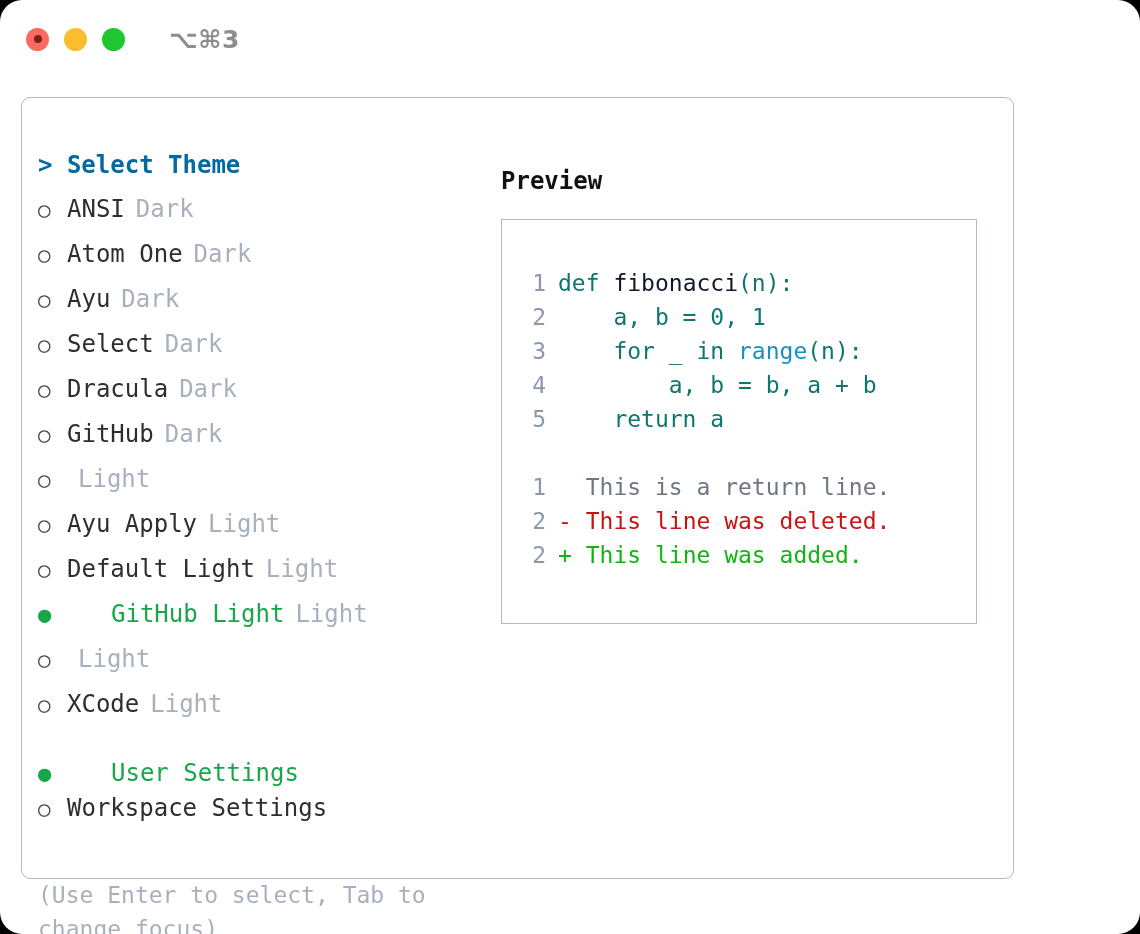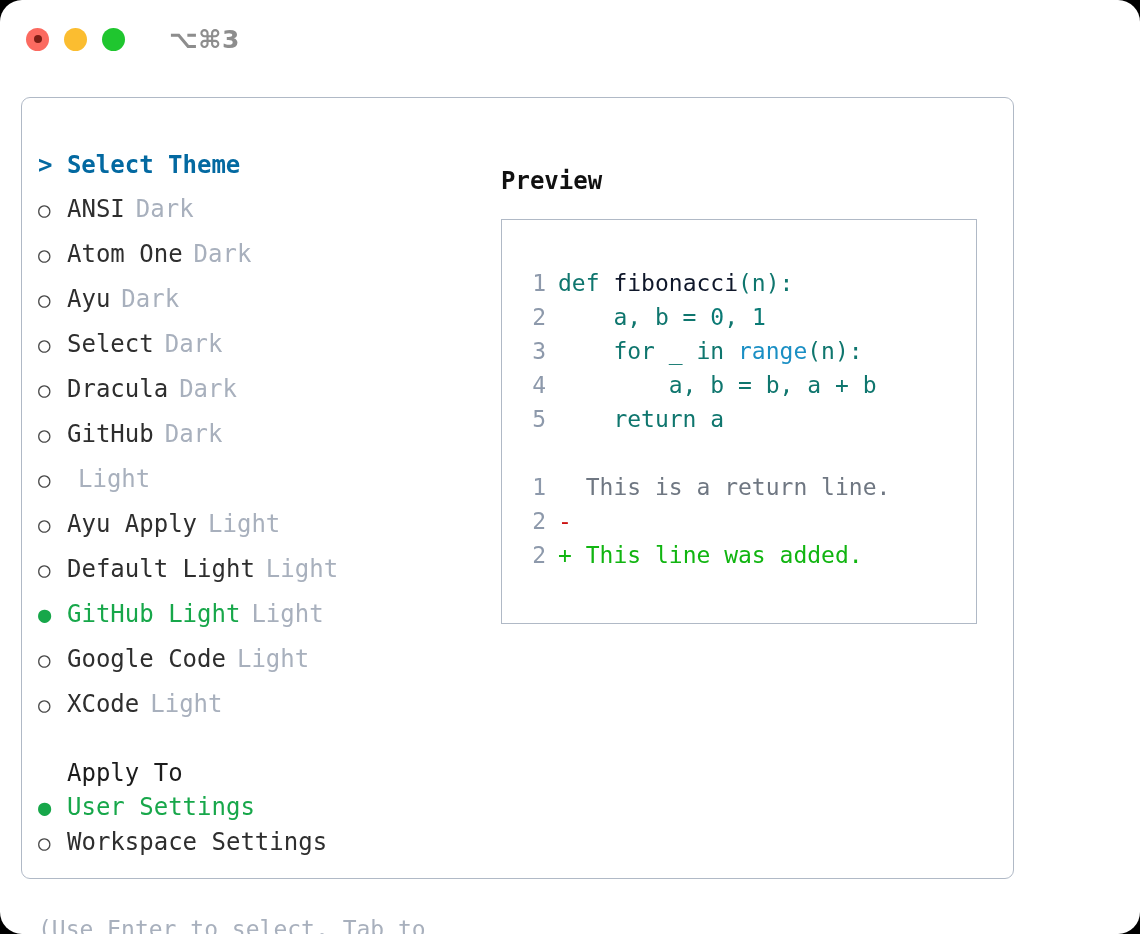--- a/index.html
+++ b/index.html
@@ -273,7 +273,7 @@
             <div class="blank-gap"></div>
             <div id="diff-block">
                 <div class="code-line"><span class="lno">1</span><span class="diff-ctx">  </span><span class="diff-ctx">This is a return line.</span></div>
-                <div class="code-line"><span class="lno">2</span><span class="diff-del">- </span></div>
+                <div class="code-line"><span class="lno">2</span><span class="diff-del">- </span><span class="diff-del">This line was deleted.</span></div>
                 <div class="code-line"><span class="lno">2</span><span class="diff-add">+ </span><span class="diff-add">This line was added.</span></div>
               </div>
           </div>

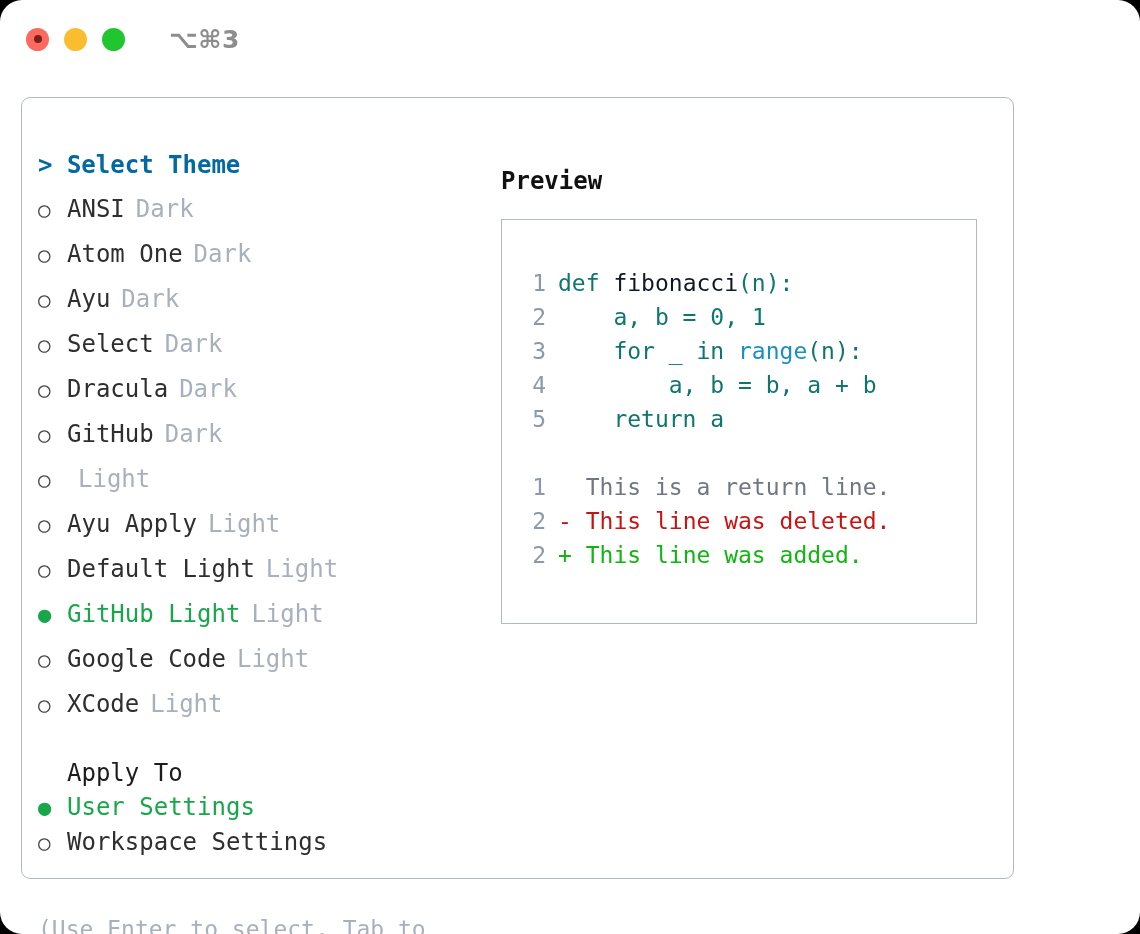--- a/index.html
+++ b/index.html
@@ -137,6 +137,7 @@
   }
   .opt-row.selected .opt-name {
     color: #17a74a;
+    margin-left: 44px;
   }
   .opt-badge {
     color: #a8b0bd;

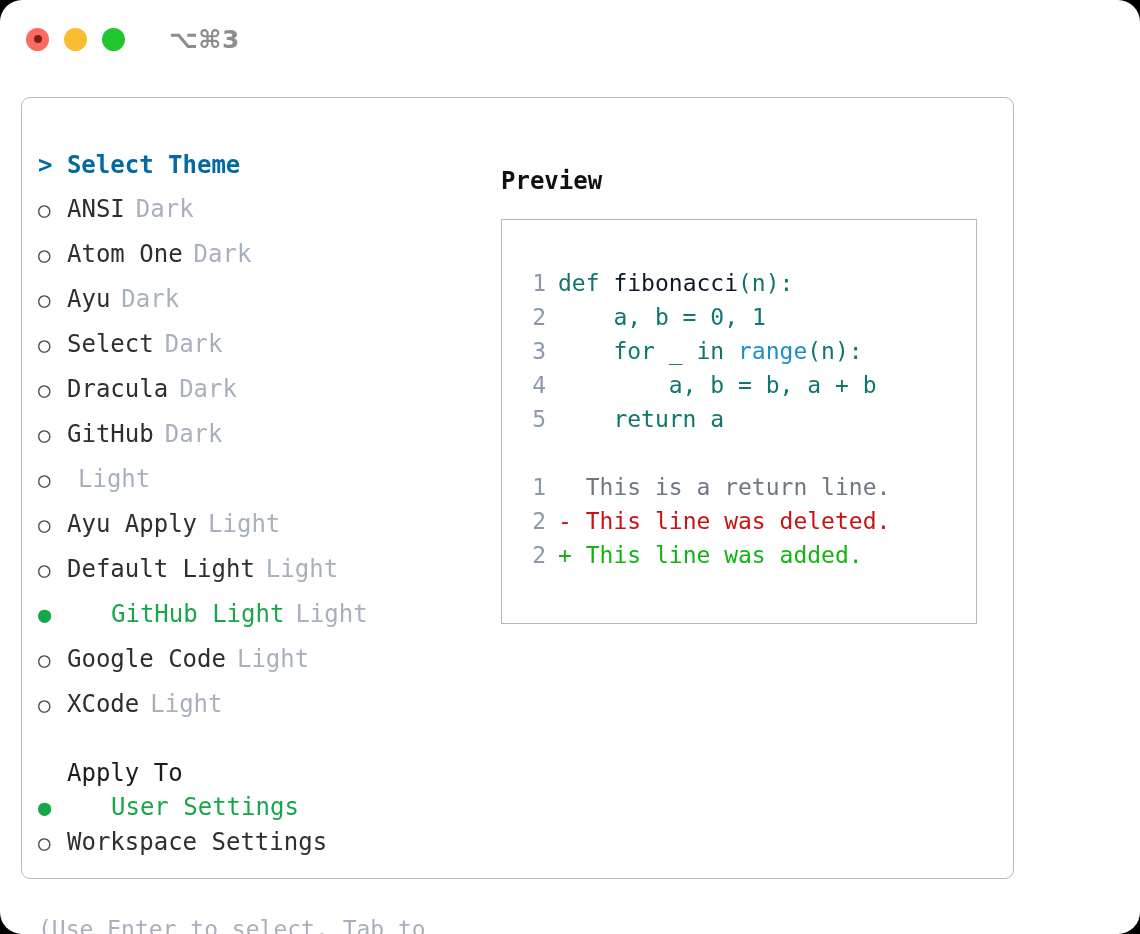--- a/index.html
+++ b/index.html
@@ -245,7 +245,7 @@
             <div class="opt-row"><span class="bullet">○</span><span class="opt-name">Ayu Apply</span><span class="opt-badge">Light</span></div>
             <div class="opt-row"><span class="bullet">○</span><span class="opt-name">Default Light</span><span class="opt-badge">Light</span></div>
             <div class="opt-row selected"><span class="bullet sel">●</span><span class="opt-name">GitHub Light</span><span class="opt-badge">Light</span></div>
-            <div class="opt-row"><span class="bullet">○</span><span class="opt-name">Google Code</span><span class="opt-badge">Light</span></div>
+            <div class="opt-row"><span class="bullet">○</span><span class="opt-badge">Light</span></div>
             <div class="opt-row"><span class="bullet">○</span><span class="opt-name">XCode</span><span class="opt-badge">Light</span></div>
           </div>
 

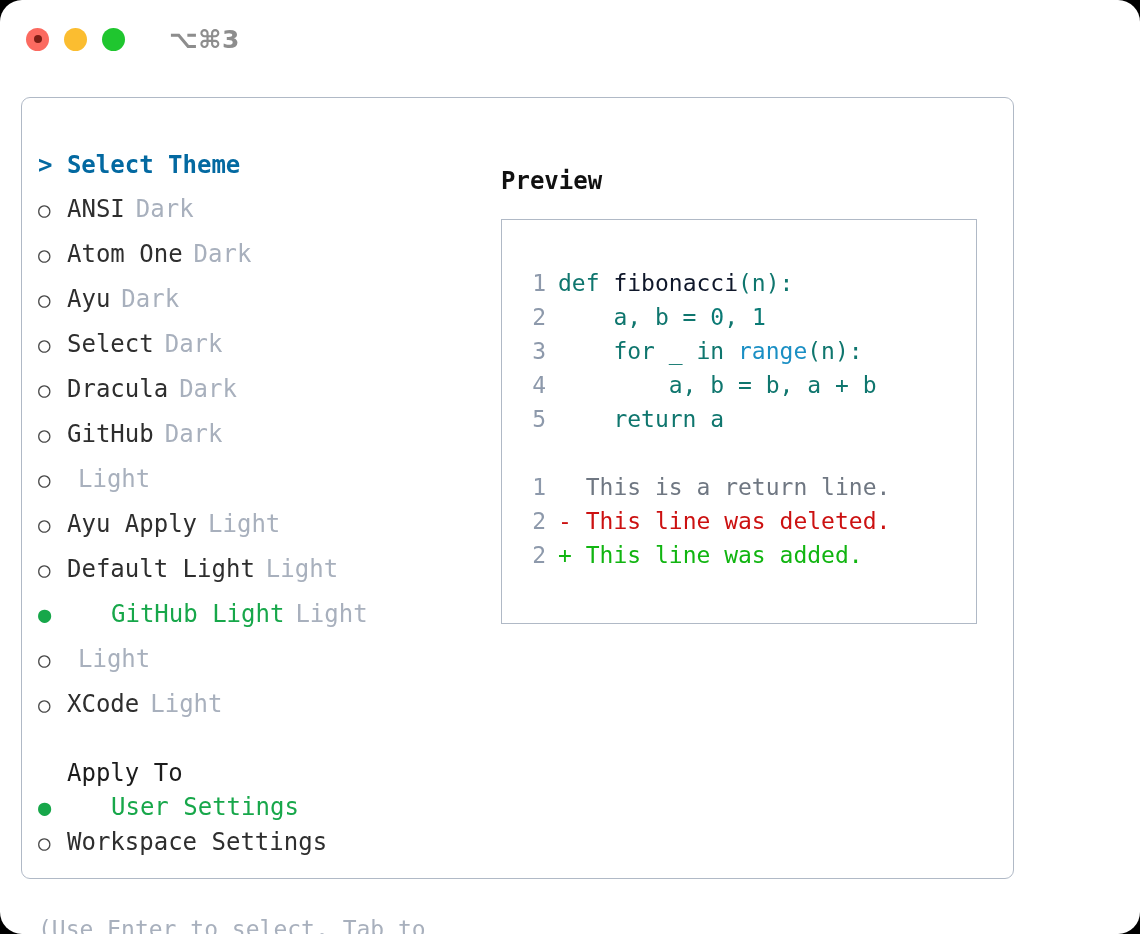--- a/index.html
+++ b/index.html
@@ -251,7 +251,6 @@
 
         <div class="spacer-block"></div>
 
-        <div class="apply-head">Apply To</div>
         <div id="apply-list">
             <div class="opt-row selected"><span class="bullet sel">●</span><span class="opt-name">User Settings</span></div>
             <div class="opt-row"><span class="bullet">○</span><span class="opt-name">Workspace Settings</span></div>

